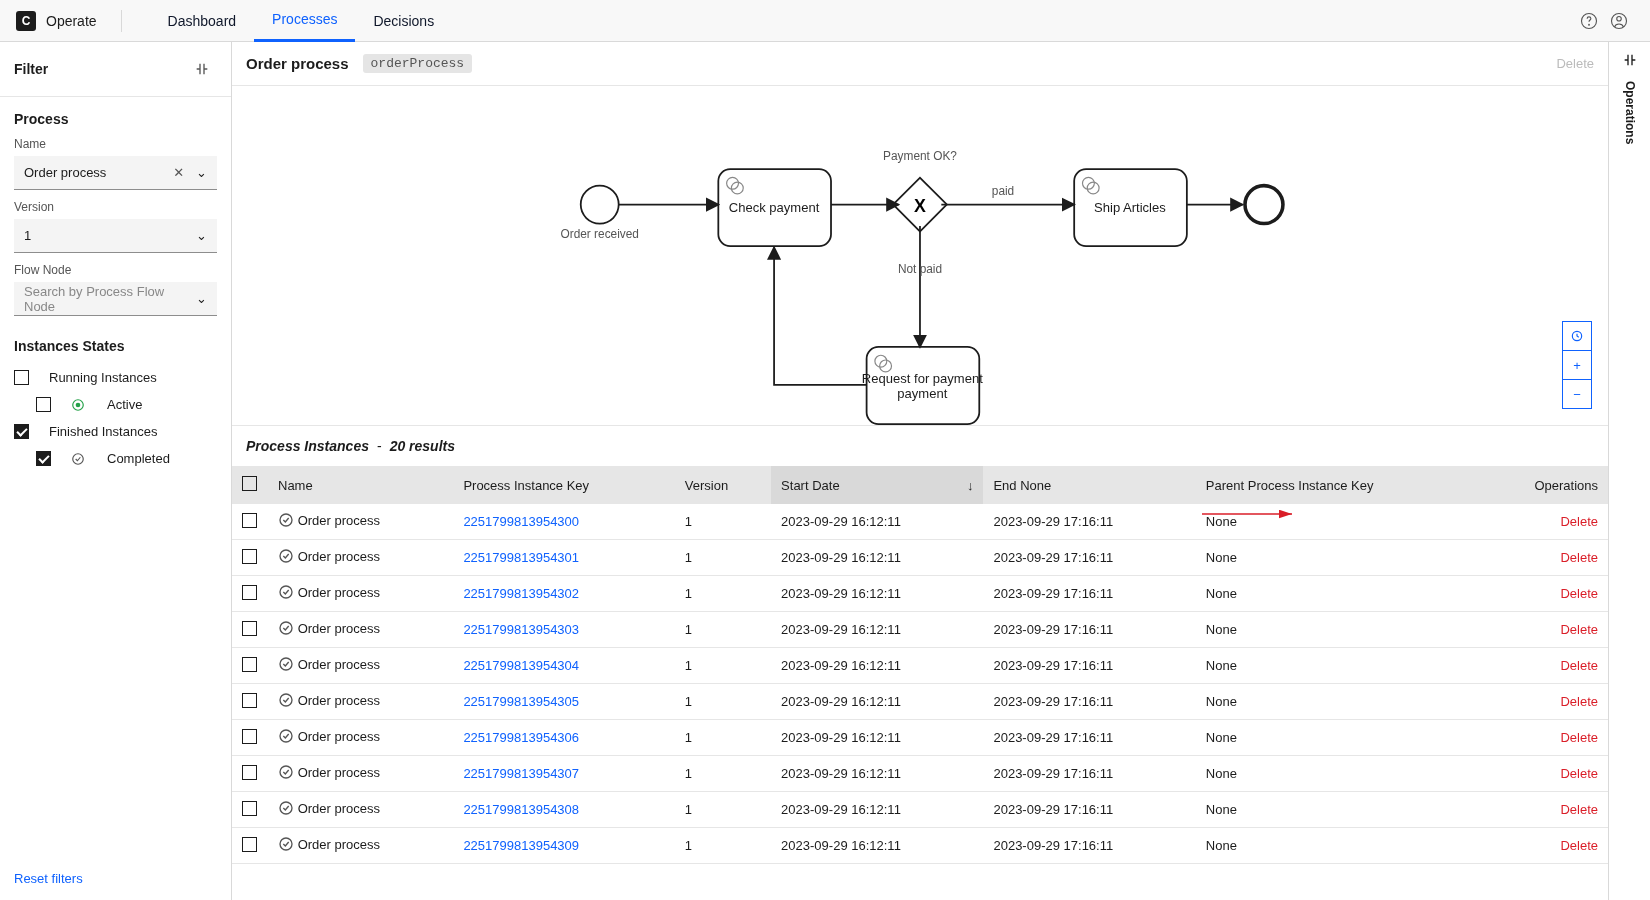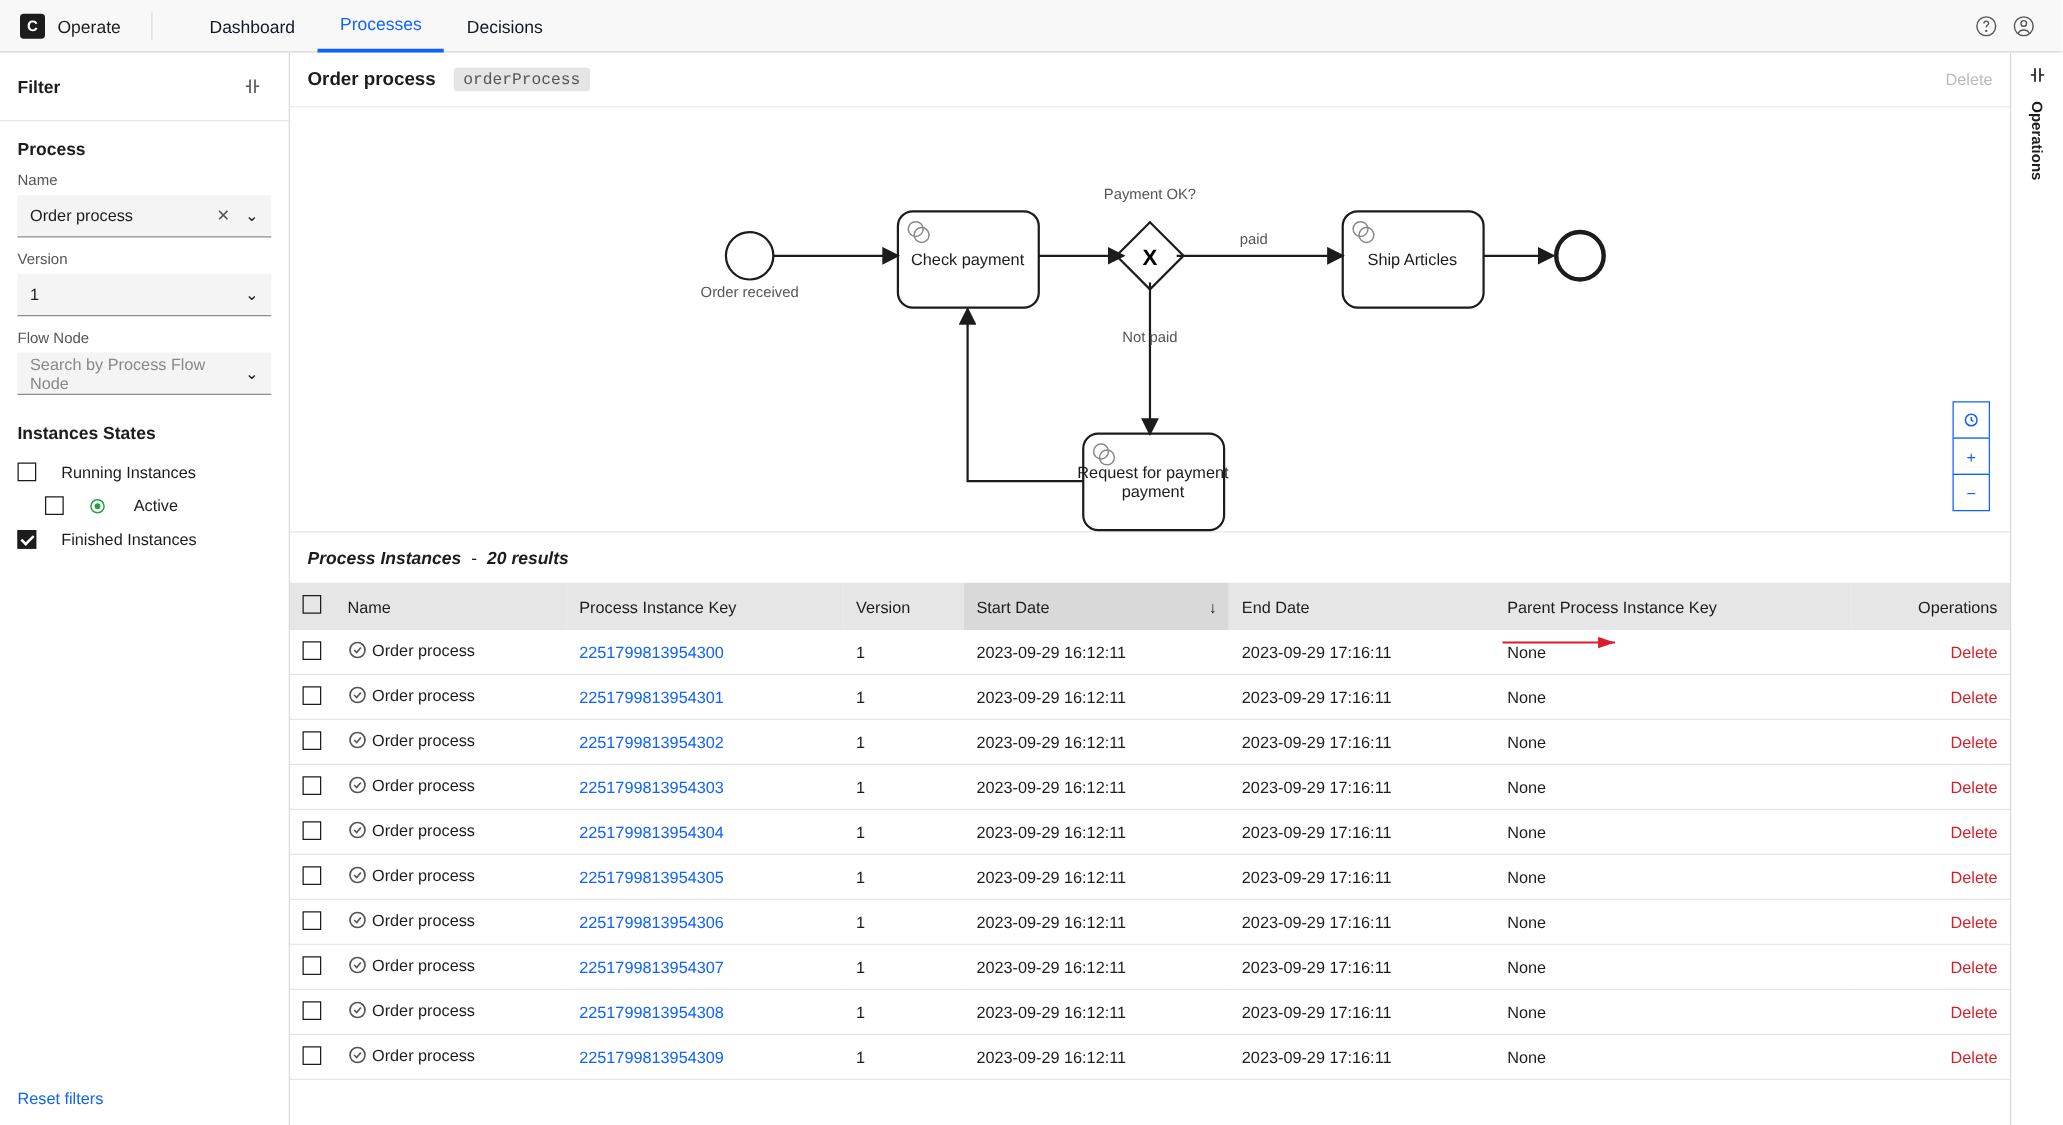--- a/index.html
+++ b/index.html
@@ -155,6 +155,16 @@
           <span class="check checked"></span>
           <span>Finished Instances</span>
         </div>
+        <div class="check-line indent">
+          <span class="check checked"></span>
+          <span class="state-icon">
+            <svg width="14" height="14" viewBox="0 0 24 24" fill="none" stroke="#555" stroke-width="2">
+                <circle cx="12" cy="12" r="9"></circle>
+                <path d="M8 12l3 3 5-6"></path>
+              </svg>
+          </span>
+          <span>Completed</span>
+        </div>
 
       </div>
       <div class="sb-foot">Reset filters</div>

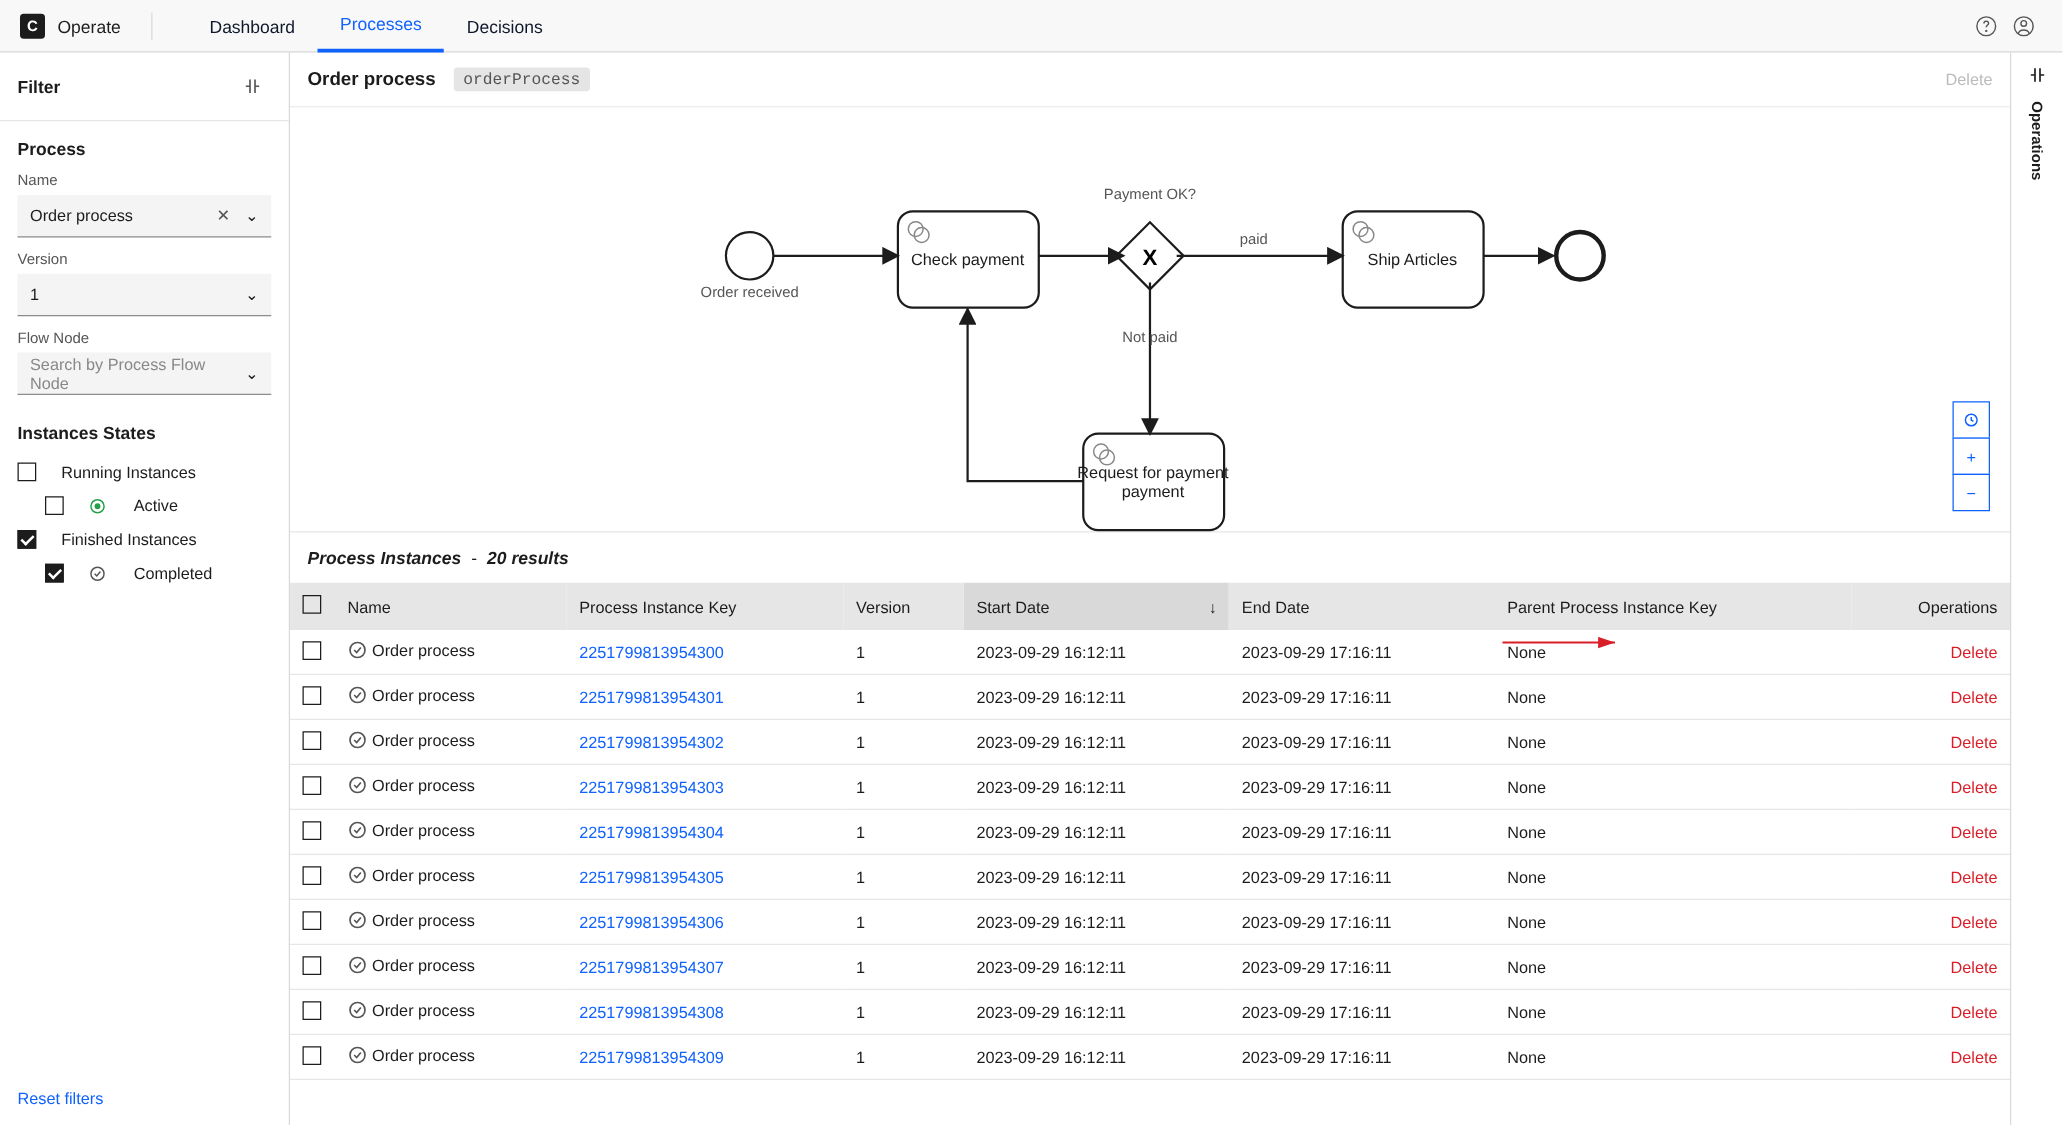--- a/index.html
+++ b/index.html
@@ -255,7 +255,7 @@
               <th>Process Instance Key</th>
               <th>Version</th>
               <th class="th-sort"><span>Start Date</span><span class="sort-ic">↓</span></th>
-              <th>End Date</th>
+              <th>End None</th>
               <th>Parent Process Instance Key</th>
               <th>Operations</th>
             </tr>

